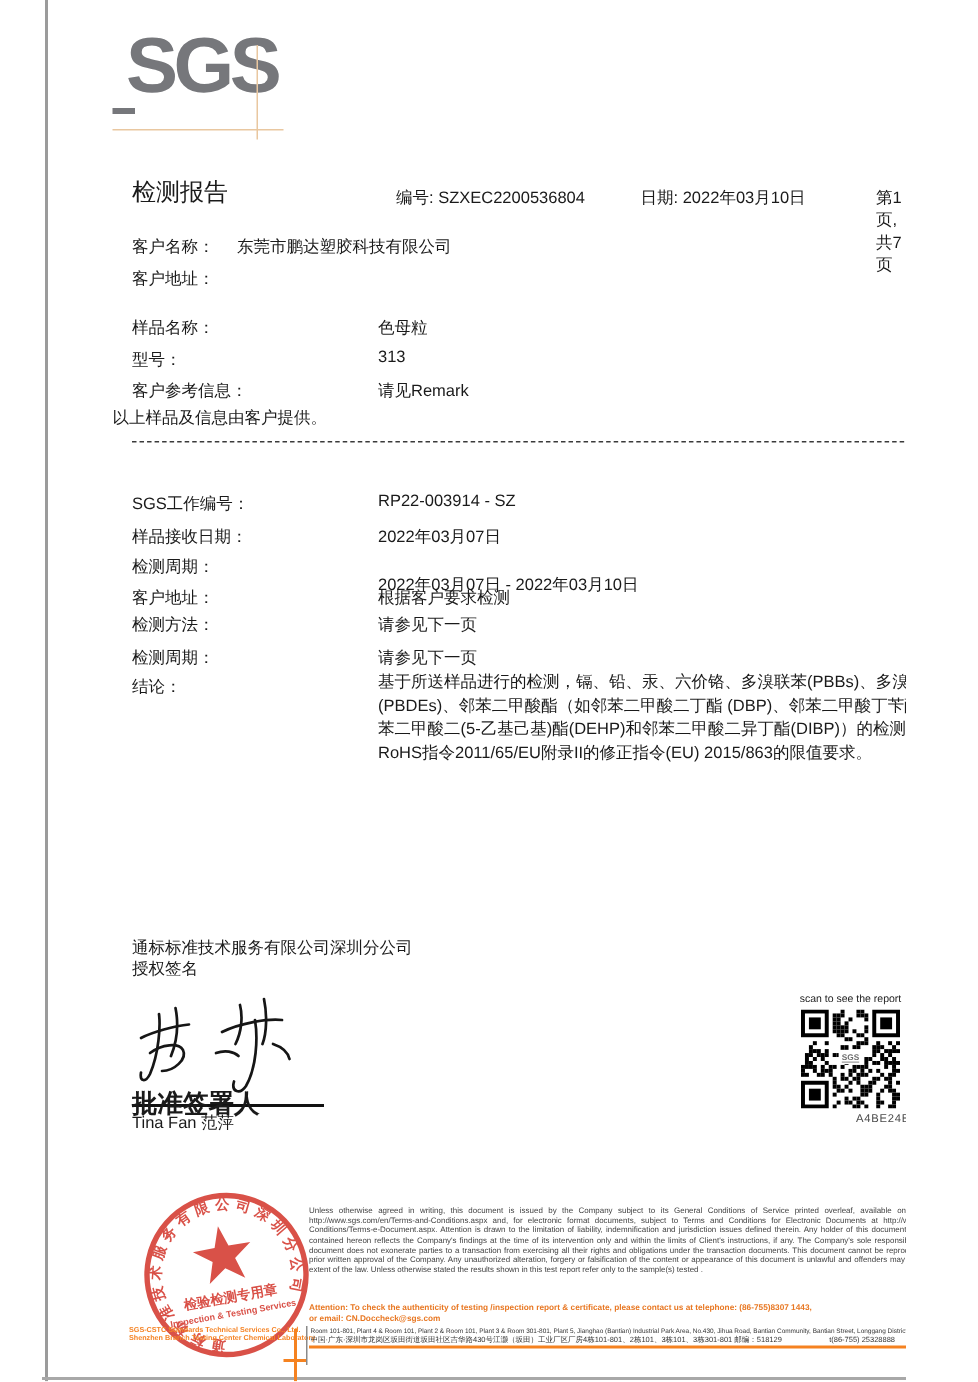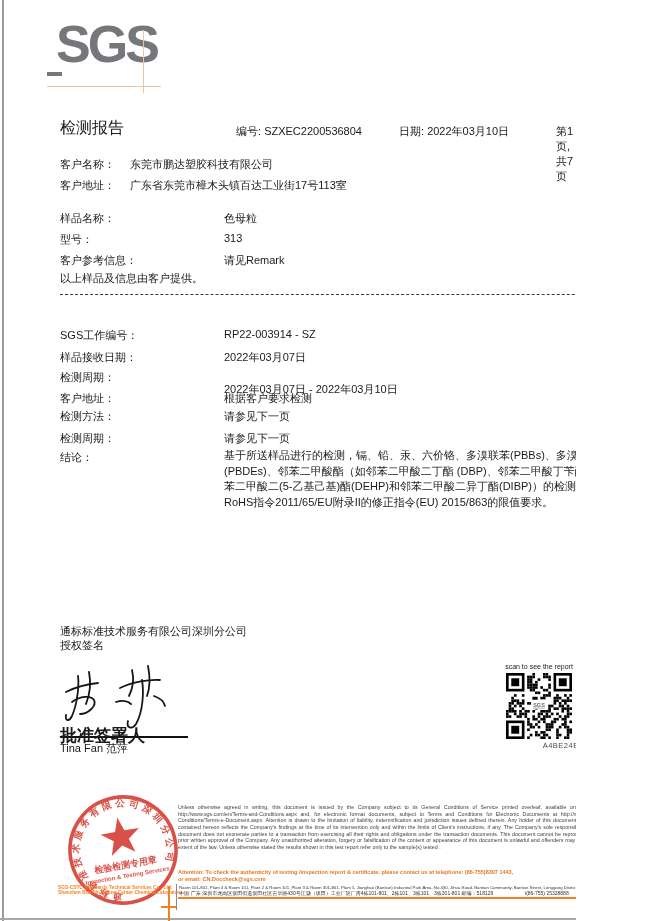--- a/index.html
+++ b/index.html
@@ -5,7 +5,7 @@
   html,body{margin:0;padding:0;background:#fff;}
   #page{
     position:relative;width:576px;height:921px;background:#ffffff;overflow:hidden;
-    font-family:"Liberation Sans","DejaVu Sans",sans-serif;color:#1a1a1a;
+    font-family:"Liberation Sans","DejaVu Sans",sans-serif;color:#1a1a1a;margin-left:28px;
   }
   .abs{position:absolute;}
   

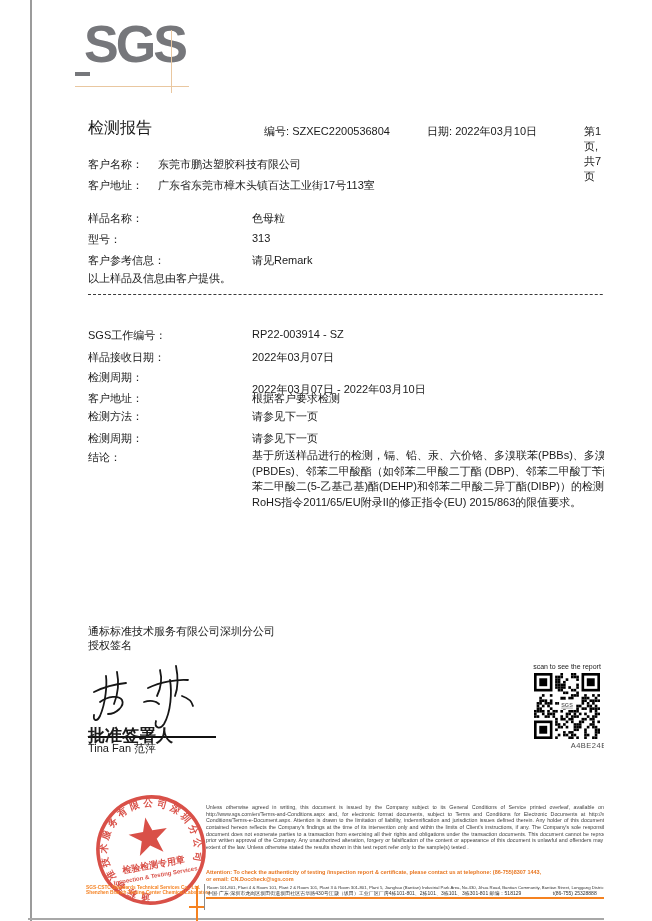--- a/index.html
+++ b/index.html
@@ -88,7 +88,6 @@
   <span class="lbl" style="top:157px">客户名称：</span>
   <span class="val v130" style="top:157px">东莞市鹏达塑胶科技有限公司</span>
   <span class="lbl" style="top:178px">客户地址：</span>
-  <span class="val v130" style="top:178px">广东省东莞市樟木头镇百达工业街17号113室</span>
 
   <span class="lbl" style="top:211px">样品名称：</span>
   <span class="val v224" style="top:211px">色母粒</span>

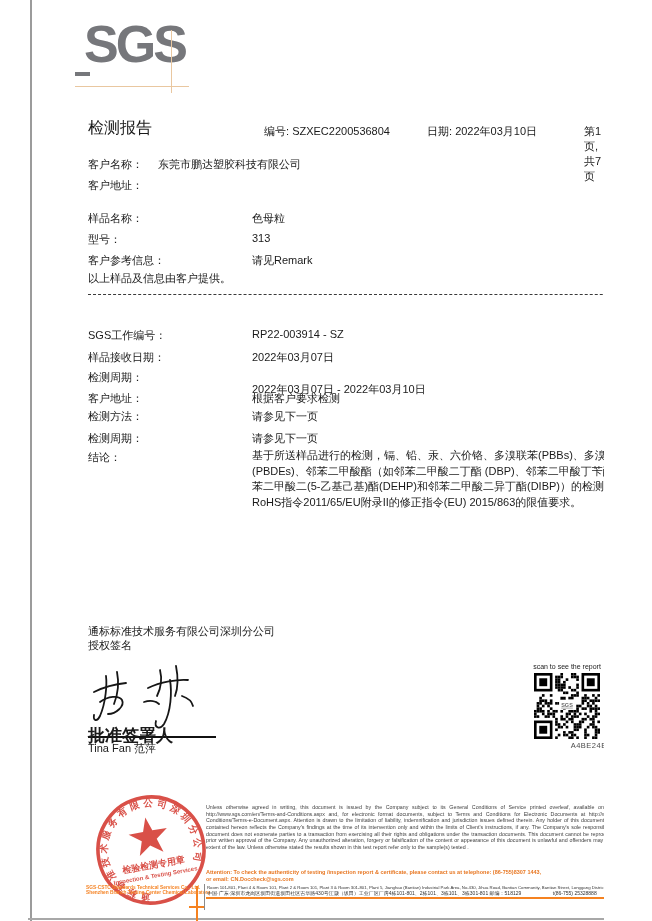--- a/index.html
+++ b/index.html
@@ -26,7 +26,7 @@
   .val{position:absolute;font-size:11px;white-space:nowrap;}
   .v130{left:130px;}
   .v224{left:224px;}
-  .note{left:60px;font-size:11px;}
+  .note{left:47px;font-size:11px;}
   .dashes{left:60px;top:294px;width:580px;border-top:1.5px dashed #3a3a3a;}
   
   .conclusion{left:224px;top:448px;width:420px;font-size:11px;line-height:15.6px;white-space:normal;}

